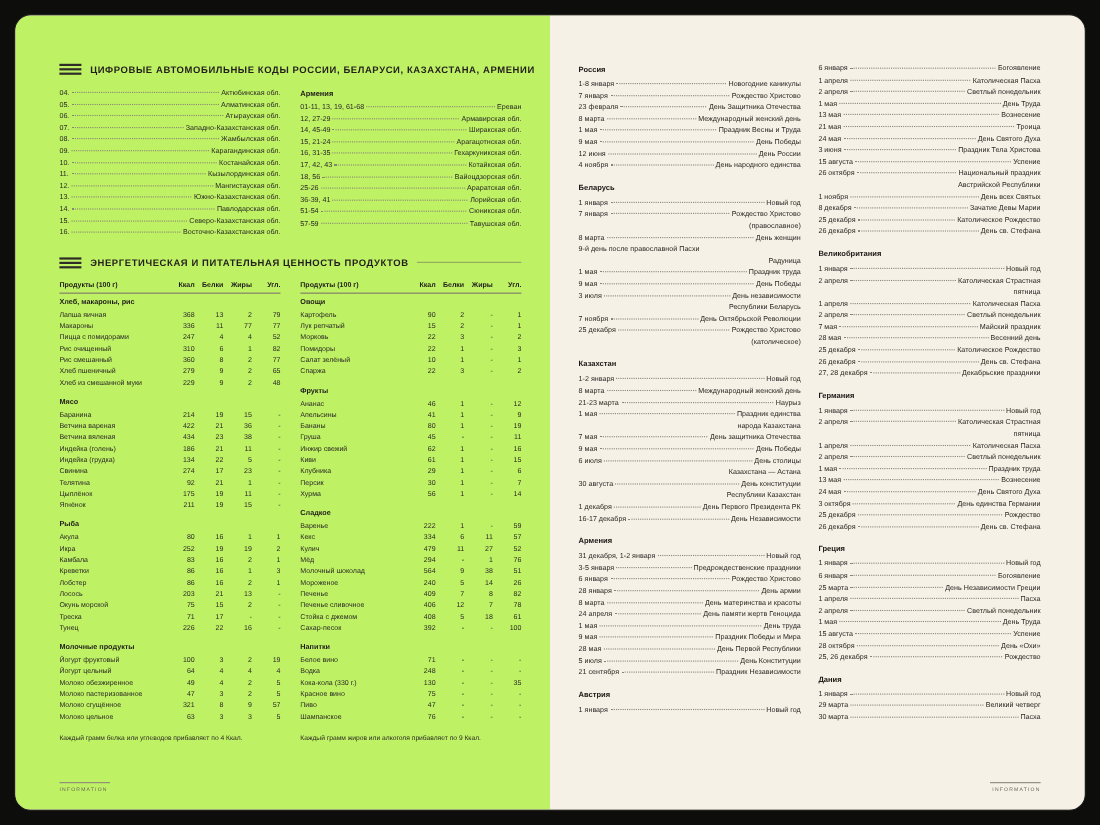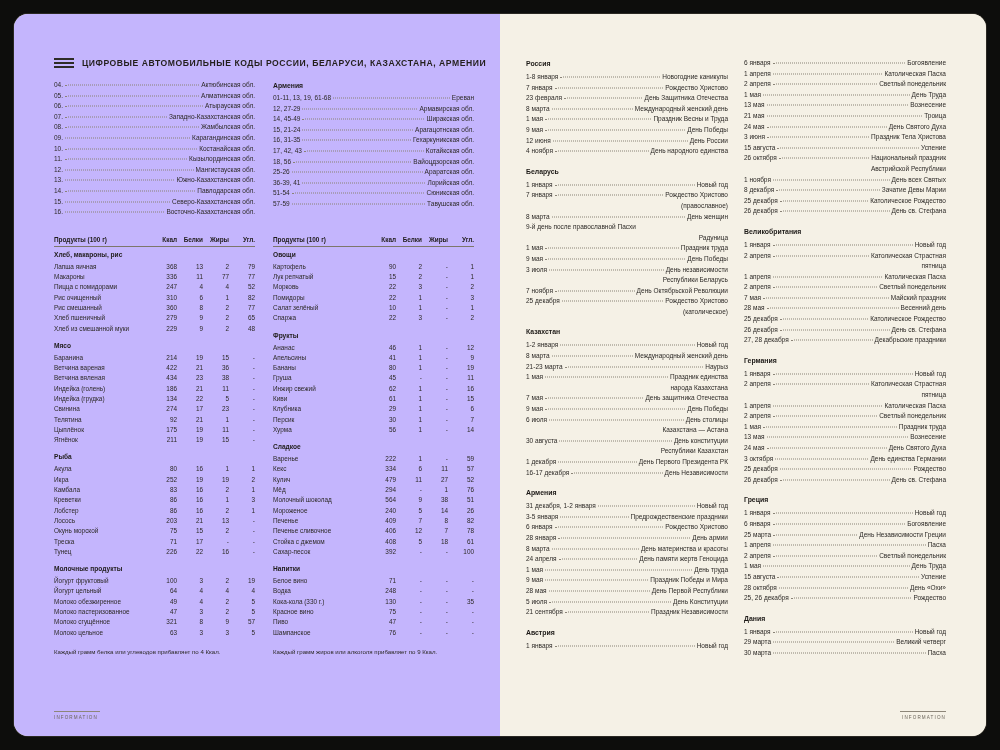--- a/index.html
+++ b/index.html
@@ -21,7 +21,7 @@
     overflow:hidden;
   }
   .page { position:relative; height:100%; }
-  .page.left  { width:486px; background:#c4b5fd; padding:44px 26px 20px 40px; }
+  .page.left  { width:486px; background:#bef264; padding:44px 26px 20px 40px; }
   .page.right { width:486px; background:#f5f1e6; padding:44px 40px 20px 26px; }
   .gutter {
     position:absolute; left:486px; top:0; width:1px; height:100%;

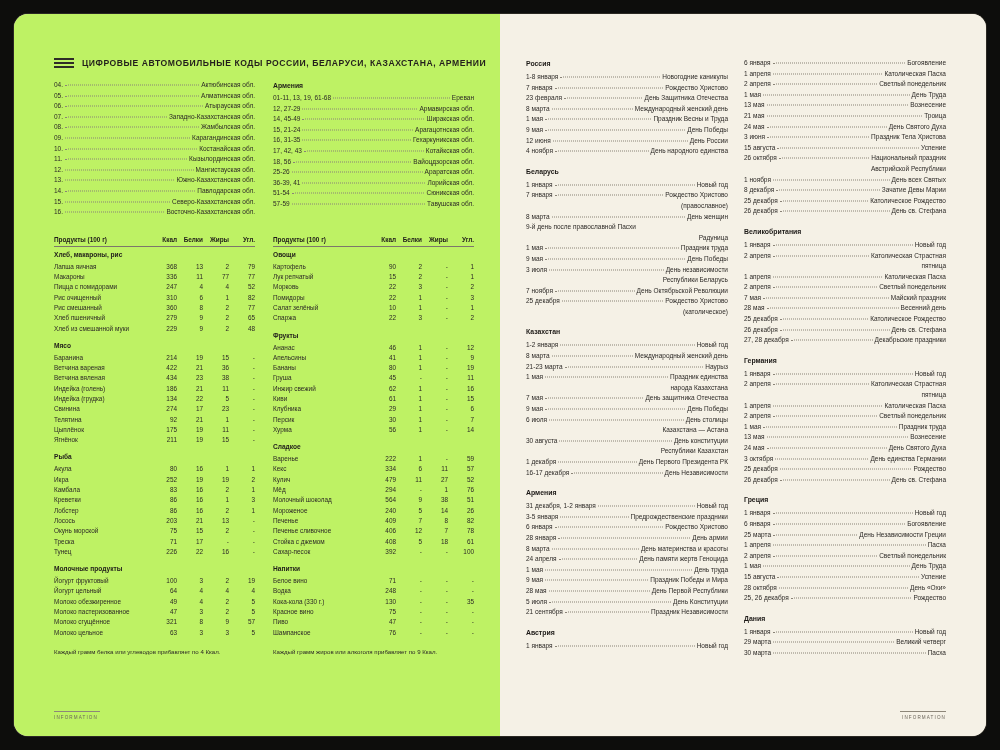--- a/index.html
+++ b/index.html
@@ -268,6 +268,15 @@
 
     <div style="height:16px"></div>
 
+    <div class="sec-head">
+      <span class="bars">
+          <i></i>
+          <i></i>
+          <i></i>
+        </span>
+      <span class="sec-title">ЭНЕРГЕТИЧЕСКАЯ И ПИТАТЕЛЬНАЯ ЦЕННОСТЬ ПРОДУКТОВ</span>
+      <span class="rule"></span>
+    </div>
 
     <div class="nut-wrap">
       <div class="nut-col">

